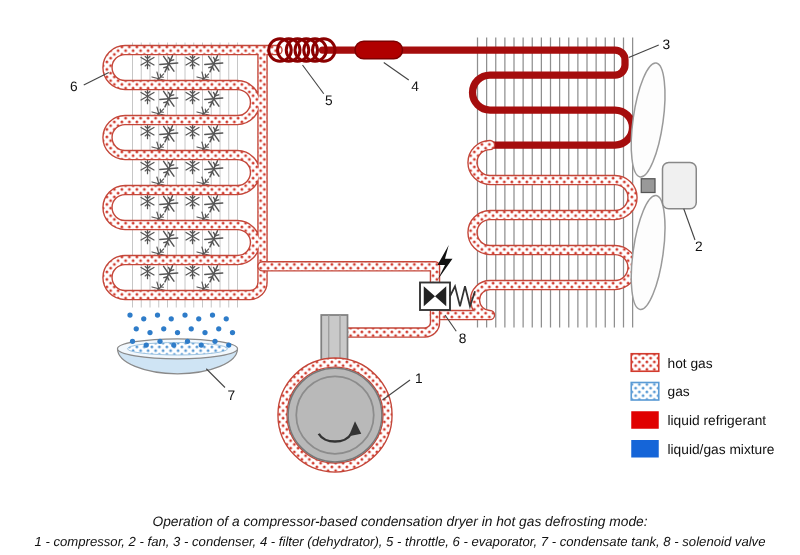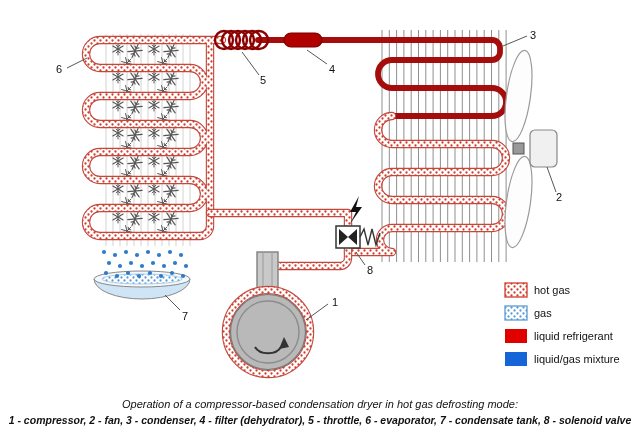--- a/index.html
+++ b/index.html
@@ -14,7 +14,7 @@
   #fins-evap line{stroke:#c6c6c6;stroke-width:0.8;}
   #drops circle{fill:#2e7cc9;}
   .caption{width:640px;text-align:center;color:#111;}
-  .caption .line1{font-style:italic;font-size:11px;margin-top:8px;}
+  .caption .line1{font-style:italic;font-size:11px;margin-top:22px;}
   .caption .line2{font-style:italic;font-size:10.5px;margin-top:4px;font-weight:bold;}
 </style>
 </head>

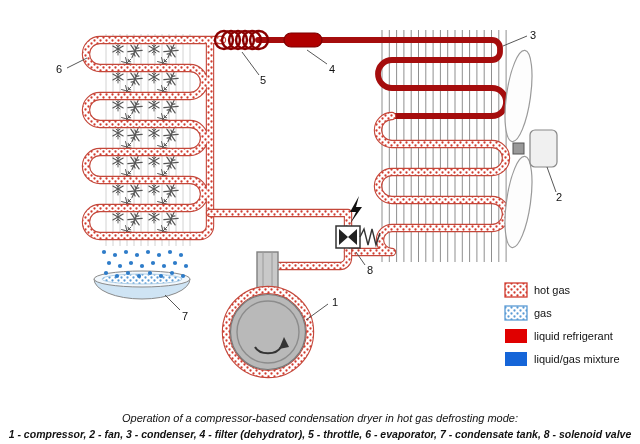--- a/index.html
+++ b/index.html
@@ -15,7 +15,7 @@
   #drops circle{fill:#2e7cc9;}
   .caption{width:640px;text-align:center;color:#111;}
   .caption .line1{font-style:italic;font-size:11px;margin-top:22px;}
-  .caption .line2{font-style:italic;font-size:10.5px;margin-top:4px;font-weight:bold;}
+  .caption .line2{font-style:italic;font-size:10.5px;margin-top:4px;}
 </style>
 </head>
 <body>

